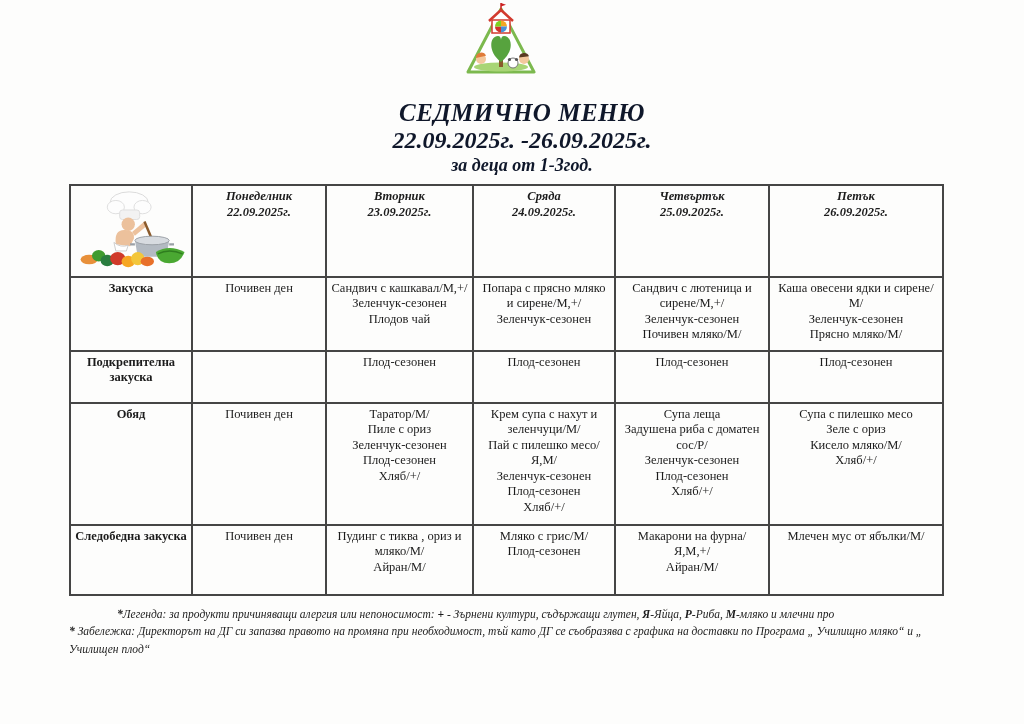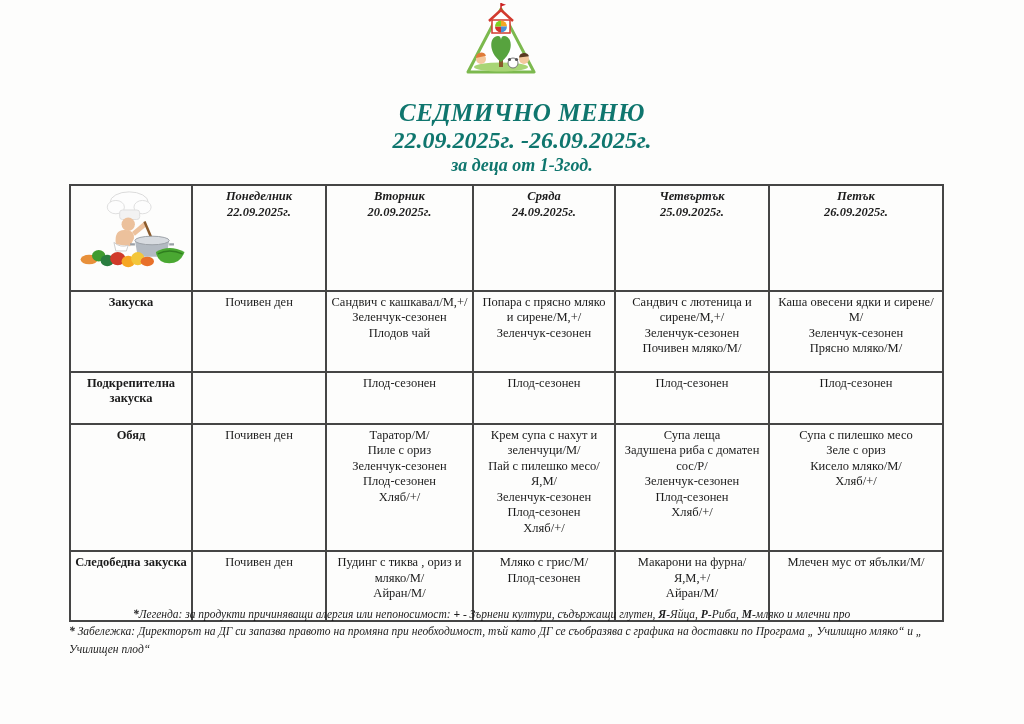--- a/index.html
+++ b/index.html
@@ -16,7 +16,7 @@
   
   .title-block{
     position:absolute;top:98px;left:20px;width:1004px;
-    text-align:center;color:#0f766e;
+    text-align:center;color:#0f172a;
     font-weight:bold;font-style:italic;line-height:1.16;
   }
   .title-l1{font-size:25px;letter-spacing:.5px;}

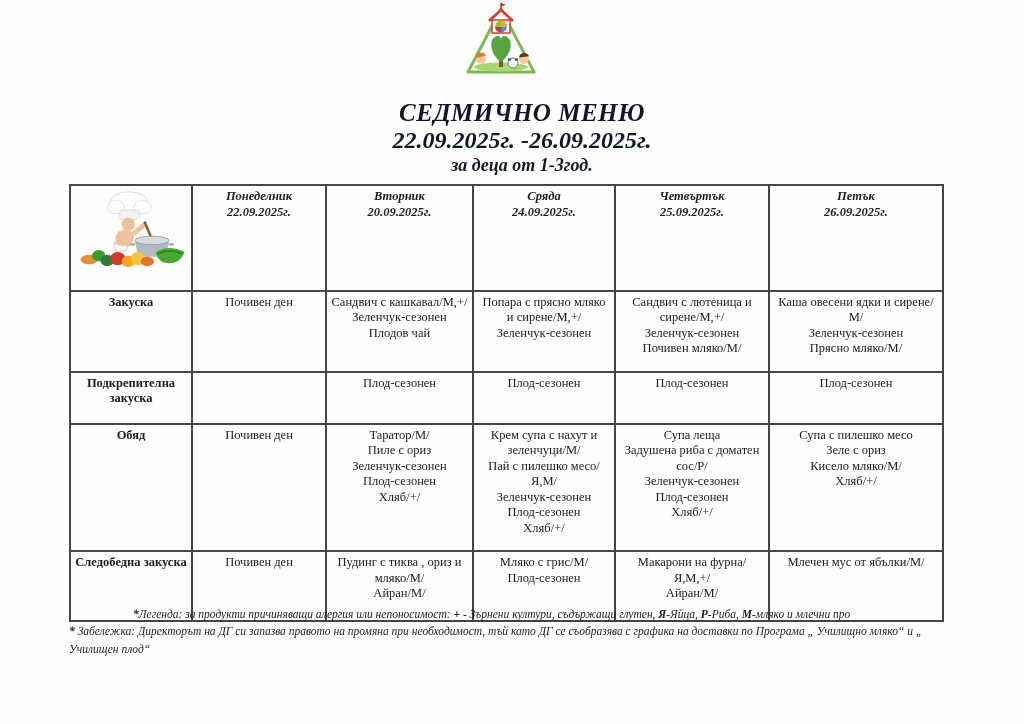--- a/index.html
+++ b/index.html
@@ -37,7 +37,7 @@
   table.menu th, table.menu td{
     border:2px solid #454545;
     vertical-align:top;text-align:center;
-    padding:3px 4px 14px 4px;overflow:hidden;
+    padding:3px 4px 0 4px;overflow:hidden;
     font-size:12.5px;line-height:1.24;
   }
   tr.hrow{height:88px;}

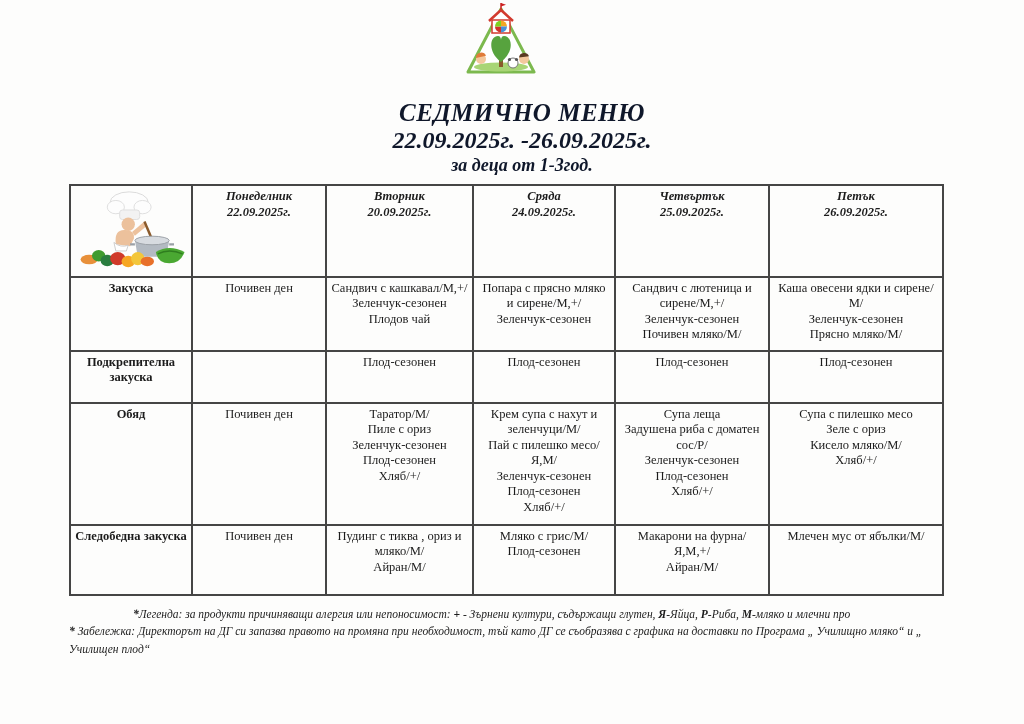--- a/index.html
+++ b/index.html
@@ -149,7 +149,7 @@
           </th>
           <th class="day">
             <div>Вторник</div>
-            <div>20.09.2025г.</div>
+            <div>23.09.2025г.</div>
           </th>
           <th class="day">
             <div>Сряда</div>

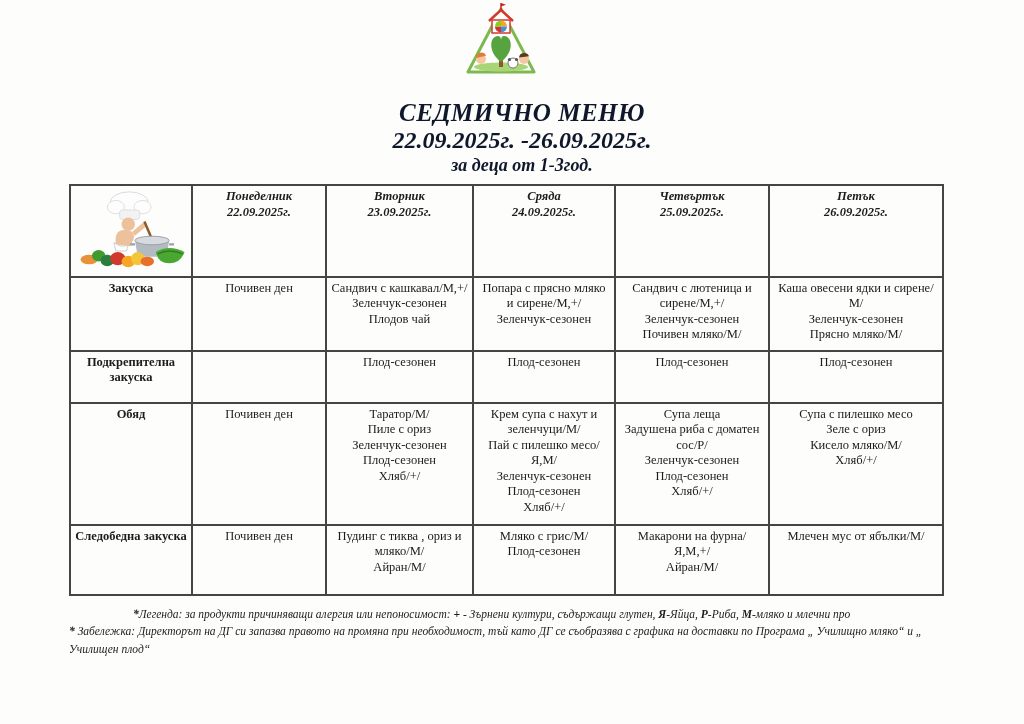--- a/index.html
+++ b/index.html
@@ -55,7 +55,7 @@
     position:absolute;left:69px;top:606px;width:890px;
     font-style:italic;font-size:11.5px;line-height:1.5;
   }
-  .fn1{margin-left:64px;}
+  .fn1{margin-left:48px;}
   .fn2{margin-left:0px;}
   .footnotes .b{font-weight:bold;}
 </style>

